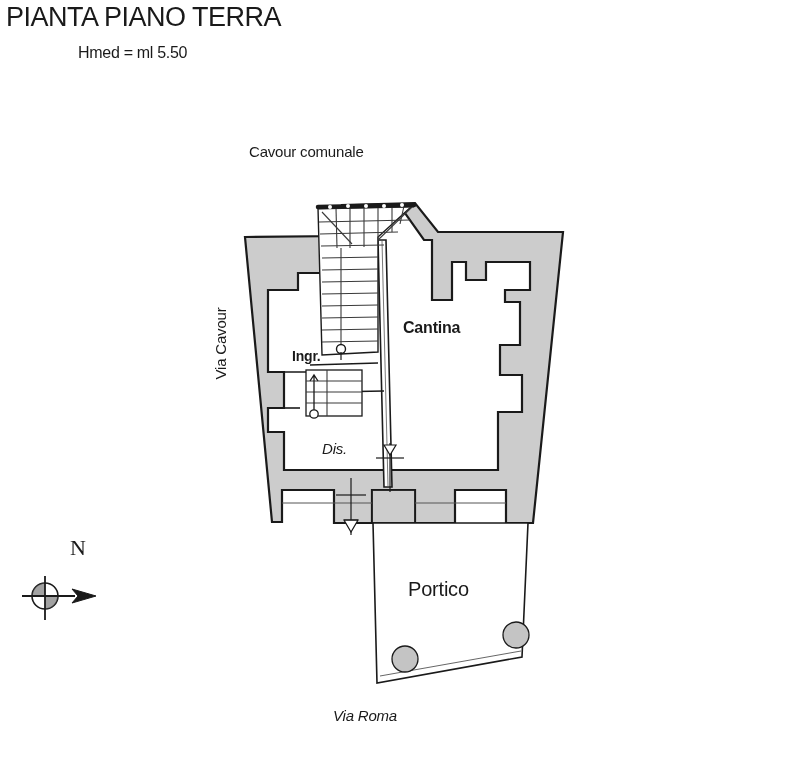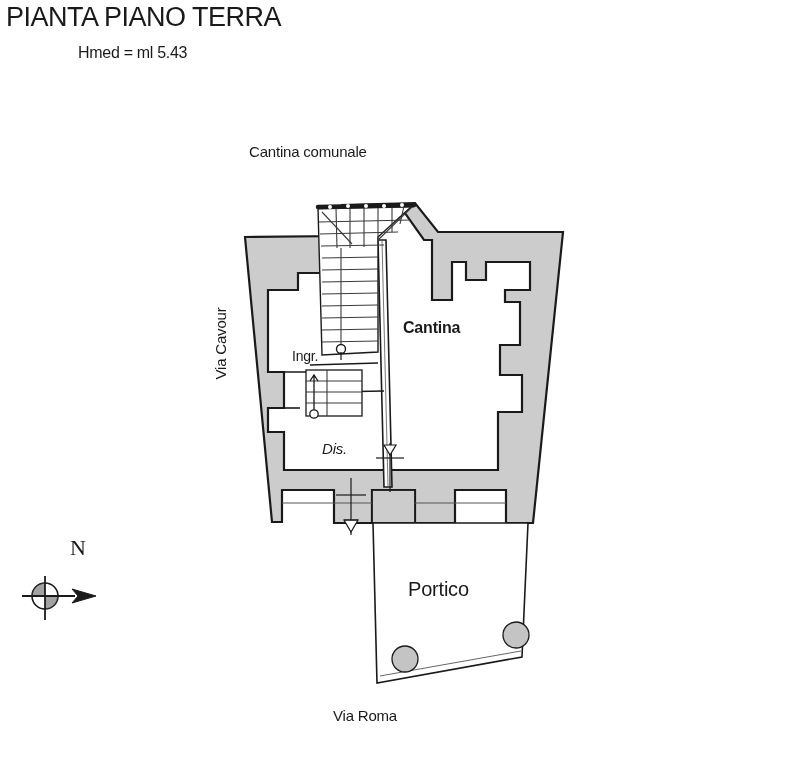--- a/index.html
+++ b/index.html
@@ -282,7 +282,7 @@
 
   <div class="txt" id="title-main">PIANTA PIANO TERRA</div>
 
-  <div class="txt" id="title-sub">Hmed = ml 5.43</div>
+  <div class="txt" id="title-sub">Hmed = ml 5.50</div>
 
   <div class="txt" id="label-strada">Cantina comunale</div>
 

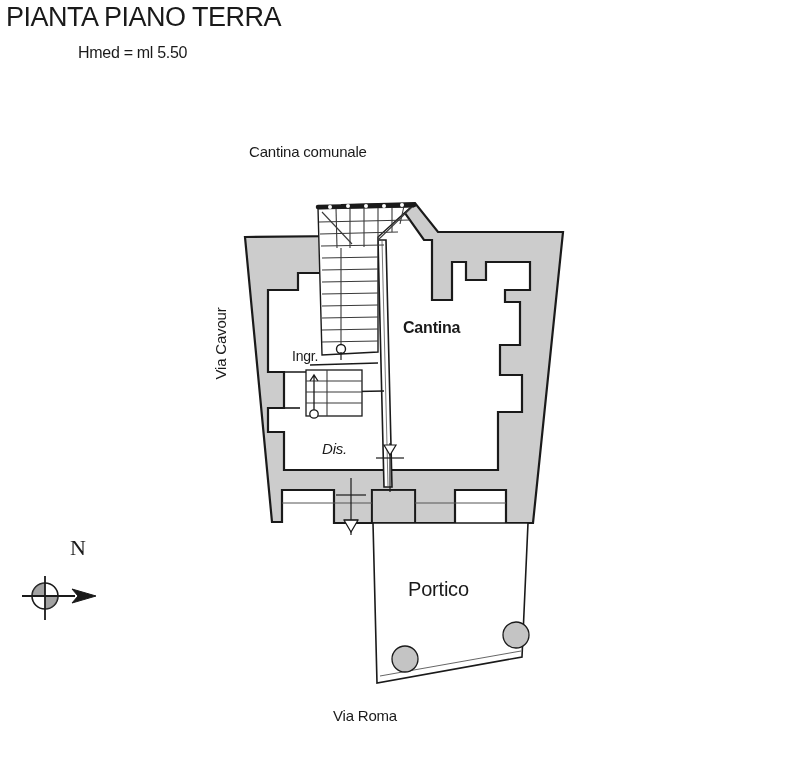--- a/index.html
+++ b/index.html
@@ -284,7 +284,7 @@
 
   <div class="txt" id="title-sub">Hmed = ml 5.50</div>
 
-  <div class="txt" id="label-strada">Cantina comunale</div>
+  <div class="txt" id="label-strada">Cavour comunale</div>
 
   <div class="txt" id="label-viacavour">Via Cavour</div>
 

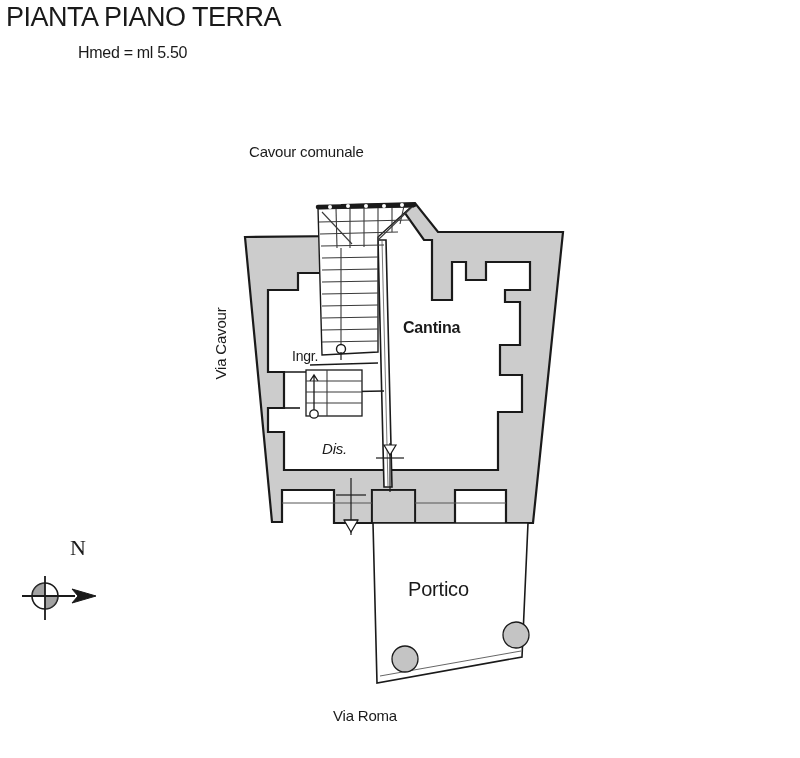--- a/index.html
+++ b/index.html
@@ -75,6 +75,7 @@
     top: 348px;
     font-size: 14px;
     letter-spacing: -0.2px;
+    font-weight: bold;
   }
   #label-dis {
     left: 322px;

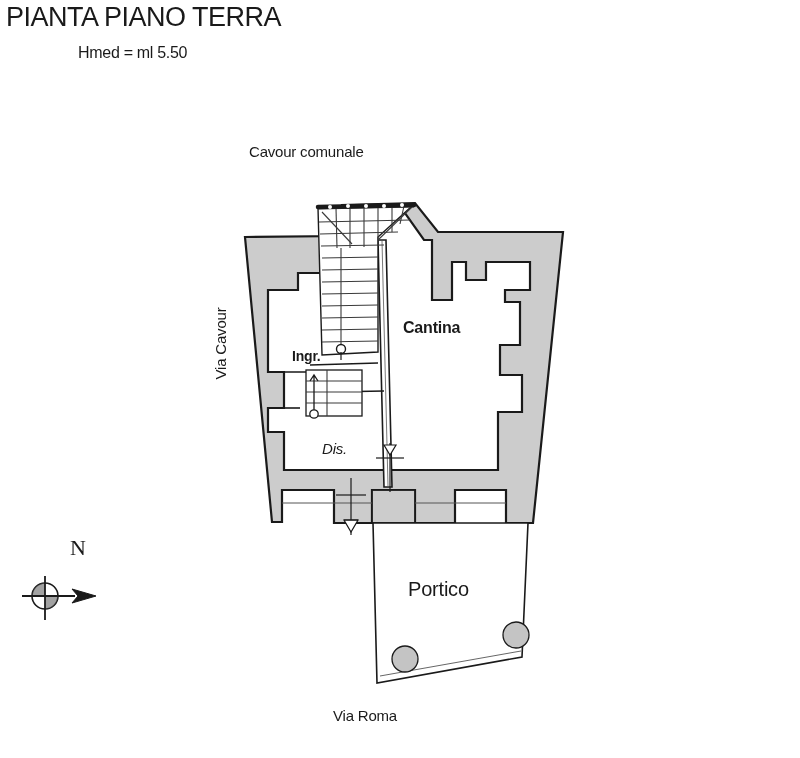--- a/index.html
+++ b/index.html
@@ -62,6 +62,7 @@
     top: 707px;
     font-size: 15px;
     letter-spacing: -0.2px;
+    font-style: italic;
   }
   #label-cantina {
     left: 403px;

